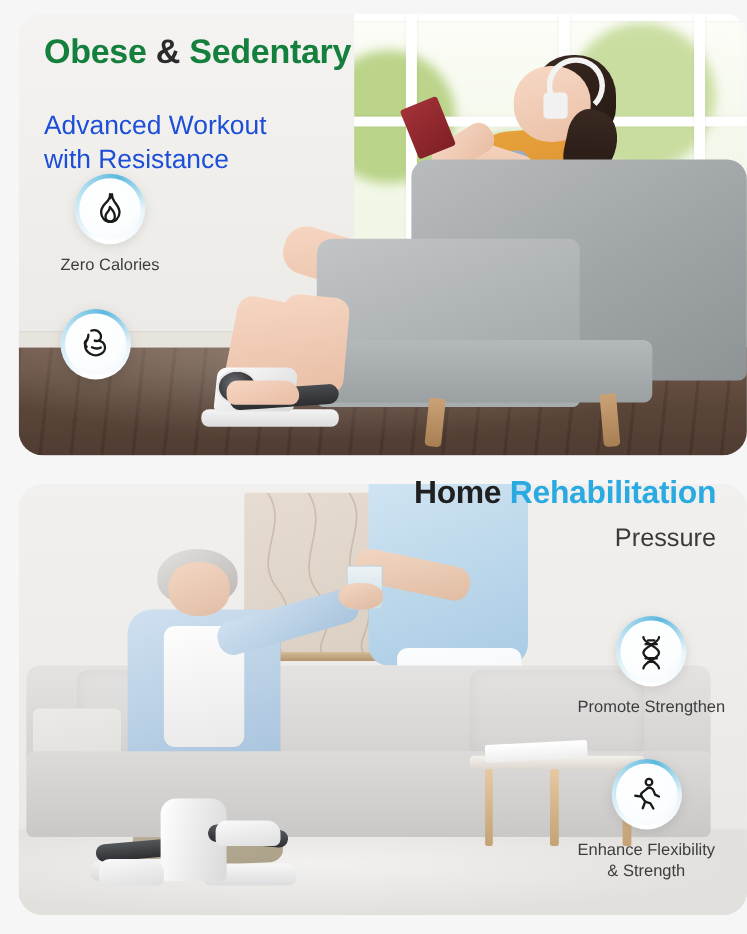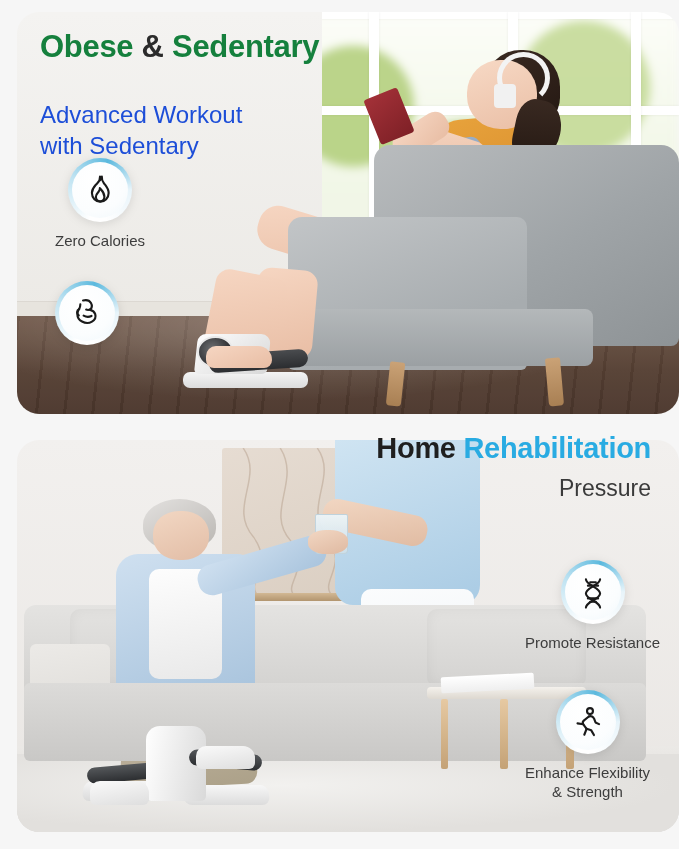--- a/index.html
+++ b/index.html
@@ -332,7 +332,7 @@
   </div>
   <div id="top-sub">
     <div>Advanced Workout</div>
-    <div>with Sedentary</div>
+    <div>with Resistance</div>
   </div>
 
   <div class="feature" id="feat-burn">

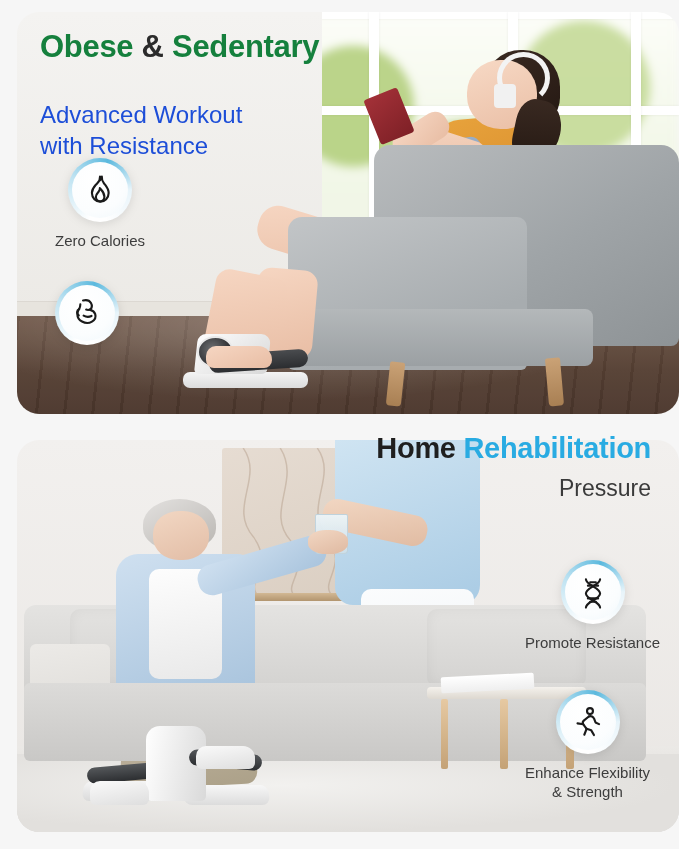--- a/index.html
+++ b/index.html
@@ -372,7 +372,7 @@
         <path d="M8.4 7.5h7.2M8.4 16.5h7.2M10 5.1h4M10 18.9h4"></path>
       </svg>
     </div>
-    <div class="feat-label">Promote Resistance</div>
+    <div class="feat-label">Promote Strengthen</div>
   </div>
 
   <div class="feature" id="feat-flex">

